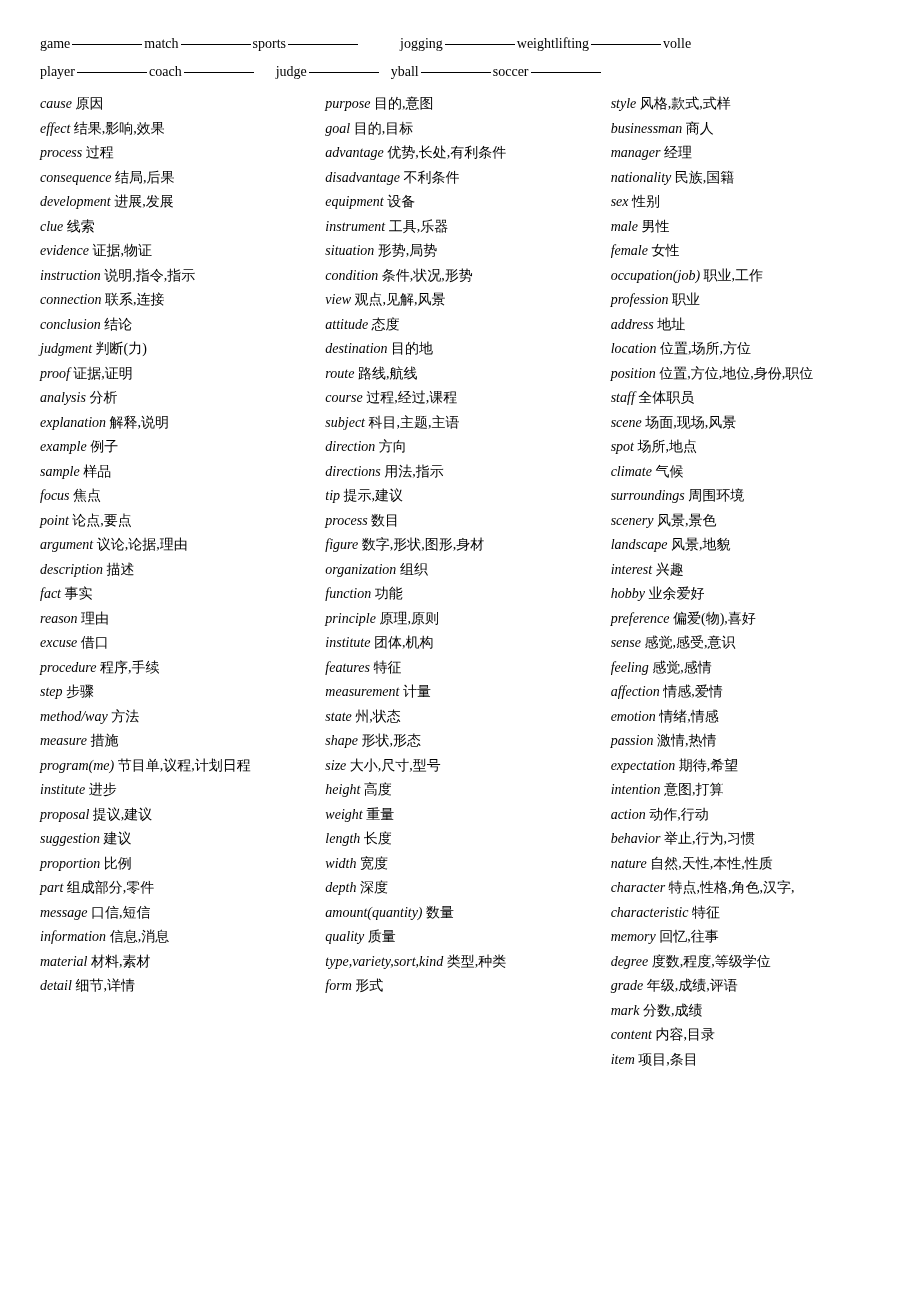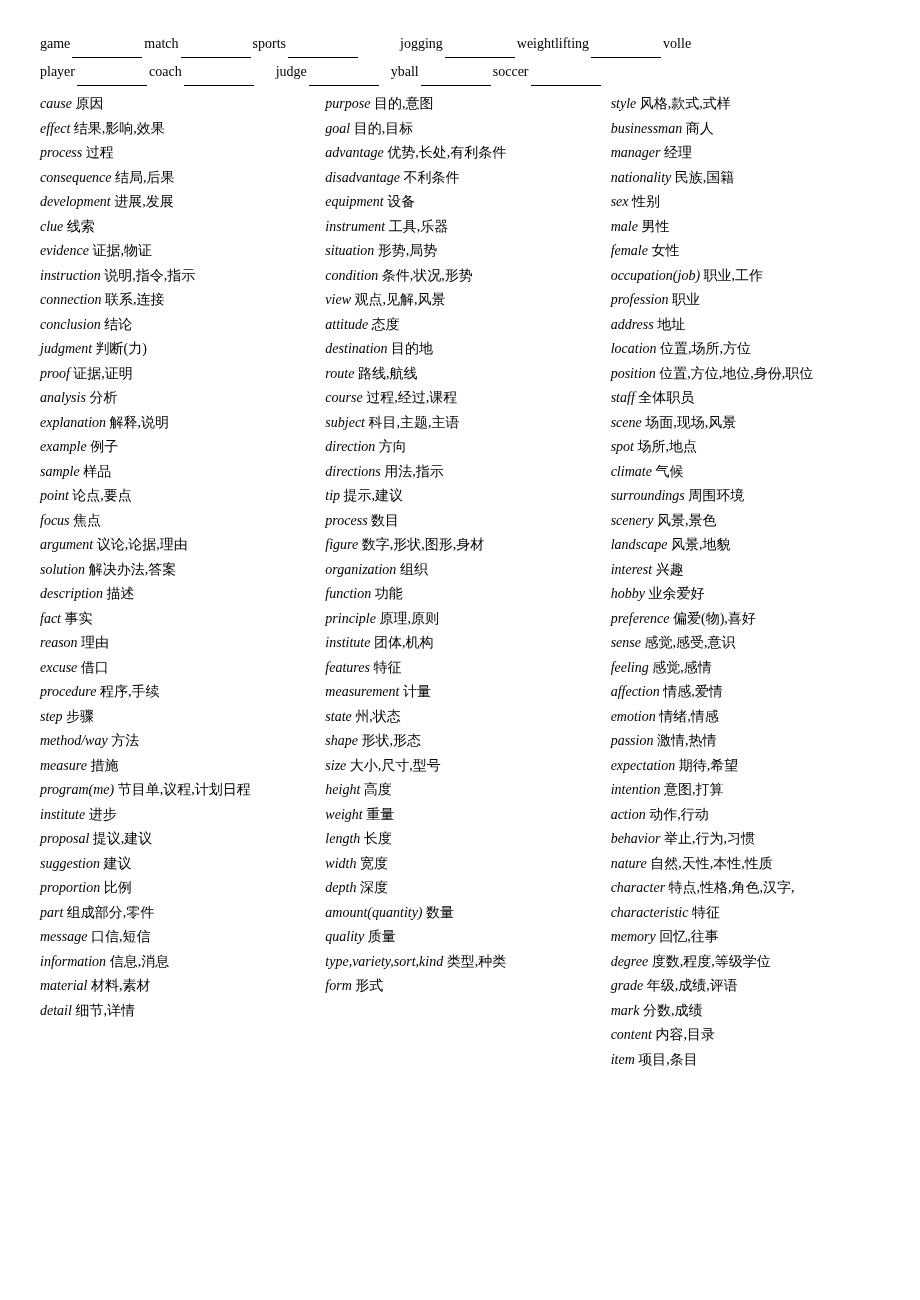--- a/index.html
+++ b/index.html
@@ -34,7 +34,7 @@
     .header-row {
       display: flex;
       flex-wrap: wrap;
-      align-items: flex-end;
+      align-items: center;
       line-height: 2;
       margin-bottom: 0;
     }

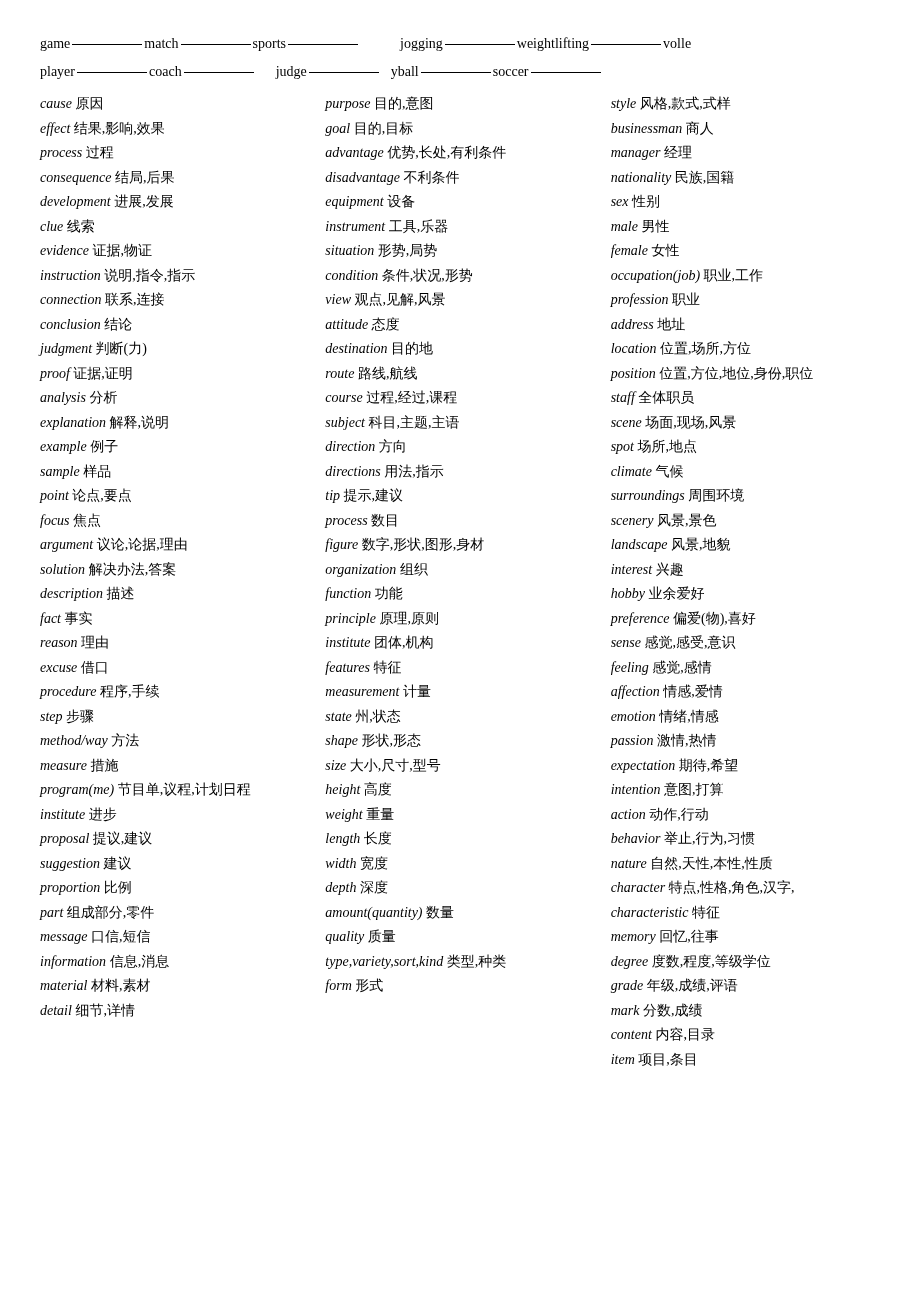--- a/index.html
+++ b/index.html
@@ -101,8 +101,8 @@
       <div class="word-entry"><span class="en">explanation  </span><span class="cn">解释,说明</span></div>
       <div class="word-entry"><span class="en">example  </span><span class="cn">例子</span></div>
       <div class="word-entry"><span class="en">sample  </span><span class="cn">样品</span></div>
+      <div class="word-entry"><span class="en">focus  </span><span class="cn">焦点</span></div>
       <div class="word-entry"><span class="en">point  </span><span class="cn">论点,要点</span></div>
-      <div class="word-entry"><span class="en">focus  </span><span class="cn">焦点</span></div>
       <div class="word-entry"><span class="en">argument  </span><span class="cn">议论,论据,理由</span></div>
       <div class="word-entry"><span class="en">solution  </span><span class="cn">解决办法,答案</span></div>
       <div class="word-entry"><span class="en">description  </span><span class="cn">描述</span></div>

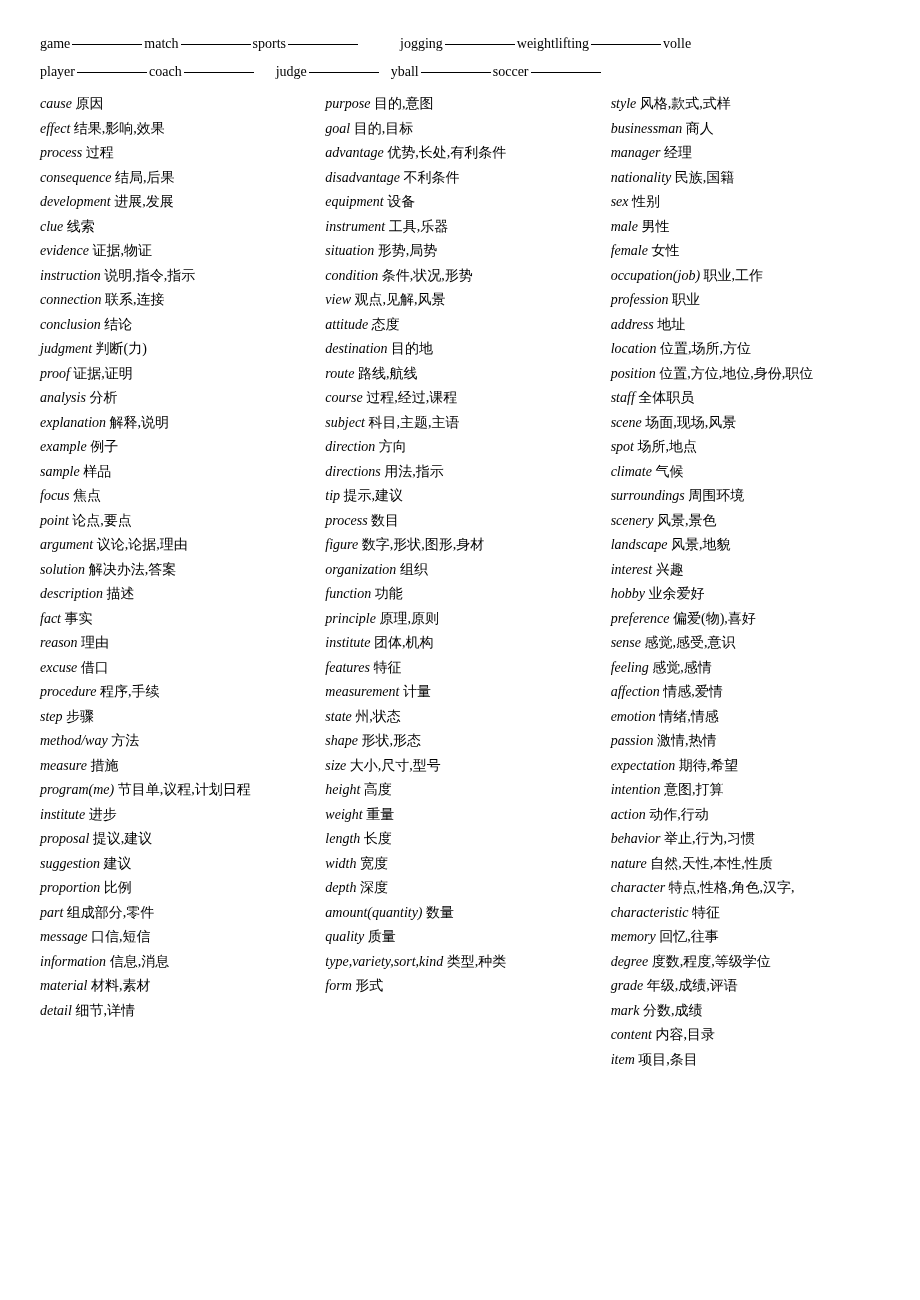--- a/index.html
+++ b/index.html
@@ -104,7 +104,6 @@
       <div class="word-entry"><span class="en">focus  </span><span class="cn">焦点</span></div>
       <div class="word-entry"><span class="en">point  </span><span class="cn">论点,要点</span></div>
       <div class="word-entry"><span class="en">argument  </span><span class="cn">议论,论据,理由</span></div>
-      <div class="word-entry"><span class="en">solution  </span><span class="cn">解决办法,答案</span></div>
       <div class="word-entry"><span class="en">description  </span><span class="cn">描述</span></div>
       <div class="word-entry"><span class="en">fact  </span><span class="cn">事实</span></div>
       <div class="word-entry"><span class="en">reason  </span><span class="cn">理由</span></div>

